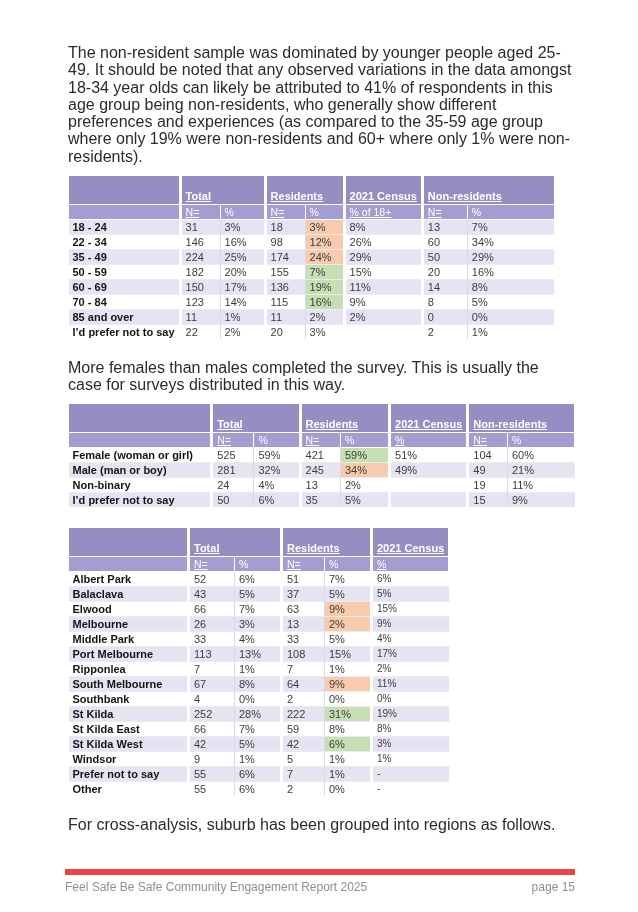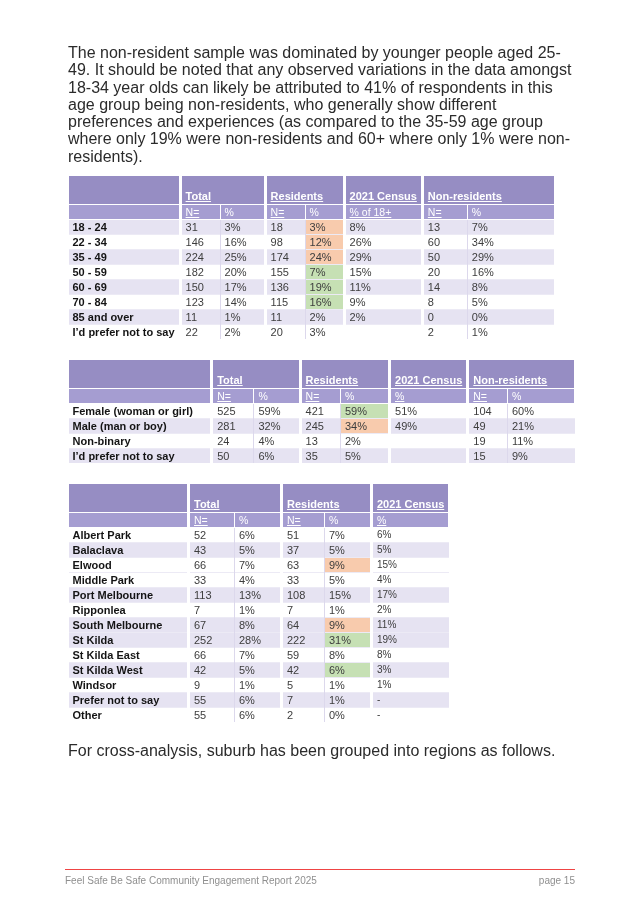--- a/index.html
+++ b/index.html
@@ -209,6 +209,7 @@
           </tr>
         </tbody>
       </table>
+    <p class="para">More females than males completed the survey. This is usually the case for surveys distributed in this way.</p>
     <table class="data-table" data-table="1">
         <colgroup>
           <col style="width: 144px;">

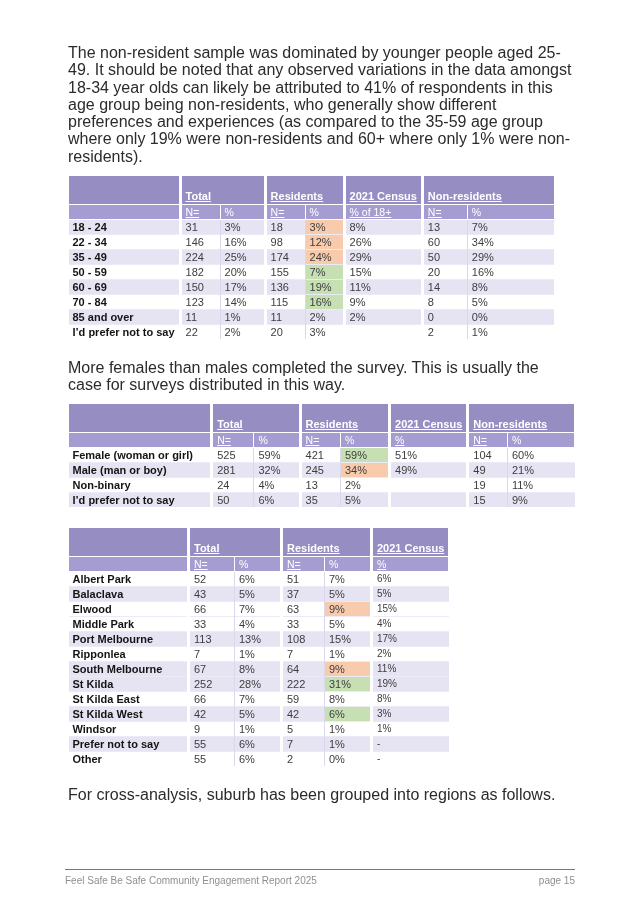--- a/index.html
+++ b/index.html
@@ -333,6 +333,14 @@
             <td class="hl-orange">9%</td>
             <td class="group-start small-col">15%</td>
           </tr>
+          <tr class="alt">
+            <td class="row-label">Melbourne</td>
+            <td class="group-start">26</td>
+            <td>3%</td>
+            <td class="group-start">13</td>
+            <td class="hl-orange">2%</td>
+            <td class="group-start small-col">9%</td>
+          </tr>
           <tr>
             <td class="row-label">Middle Park</td>
             <td class="group-start">33</td>

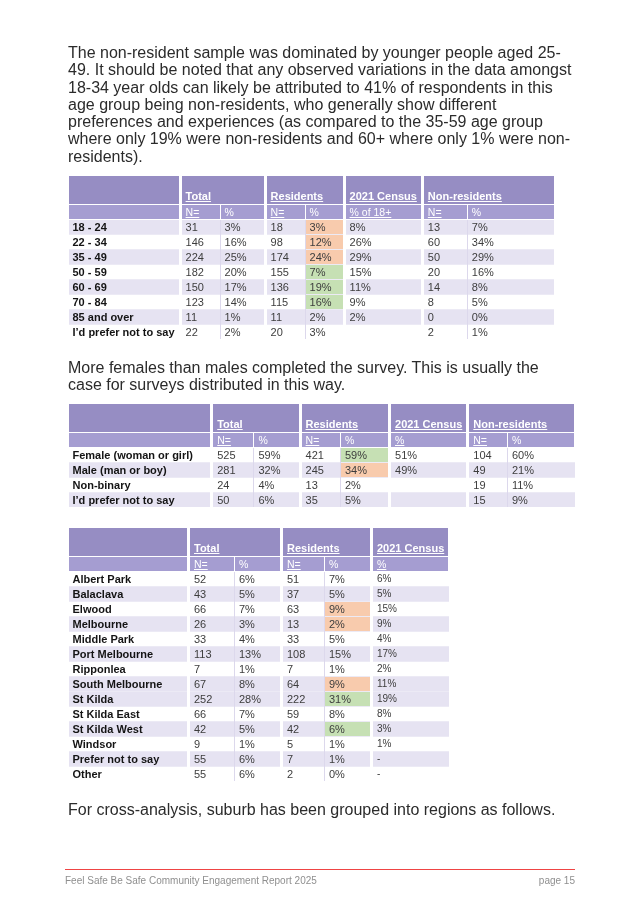--- a/index.html
+++ b/index.html
@@ -373,6 +373,14 @@
             <td class="hl-orange">9%</td>
             <td class="group-start small-col">11%</td>
           </tr>
+          <tr>
+            <td class="row-label">Southbank</td>
+            <td class="group-start">4</td>
+            <td>0%</td>
+            <td class="group-start">2</td>
+            <td>0%</td>
+            <td class="group-start small-col">0%</td>
+          </tr>
           <tr class="alt">
             <td class="row-label">St Kilda</td>
             <td class="group-start">252</td>

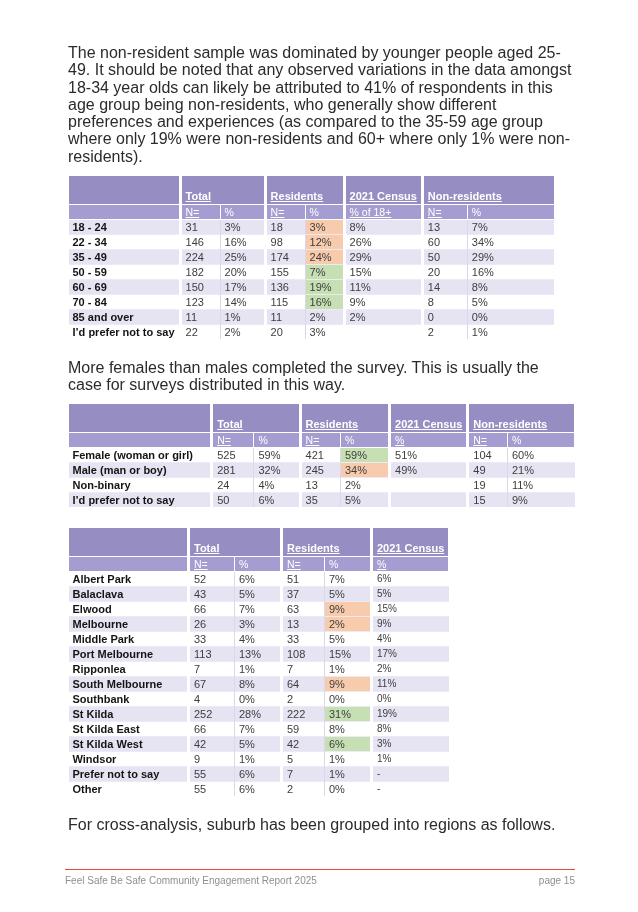--- a/index.html
+++ b/index.html
@@ -82,11 +82,11 @@
     left: 65px;
     right: 63px;
     top: 869px;
-    border-top: 1px solid #ef4444;
+    border-top: 6px solid #ef4444;
     padding-top: 5px;
     display: flex;
     justify-content: space-between;
-    font-size: 10px;
+    font-size: 12px;
     color: var(--fgray, #8f8f8f);
   }
 </style>

